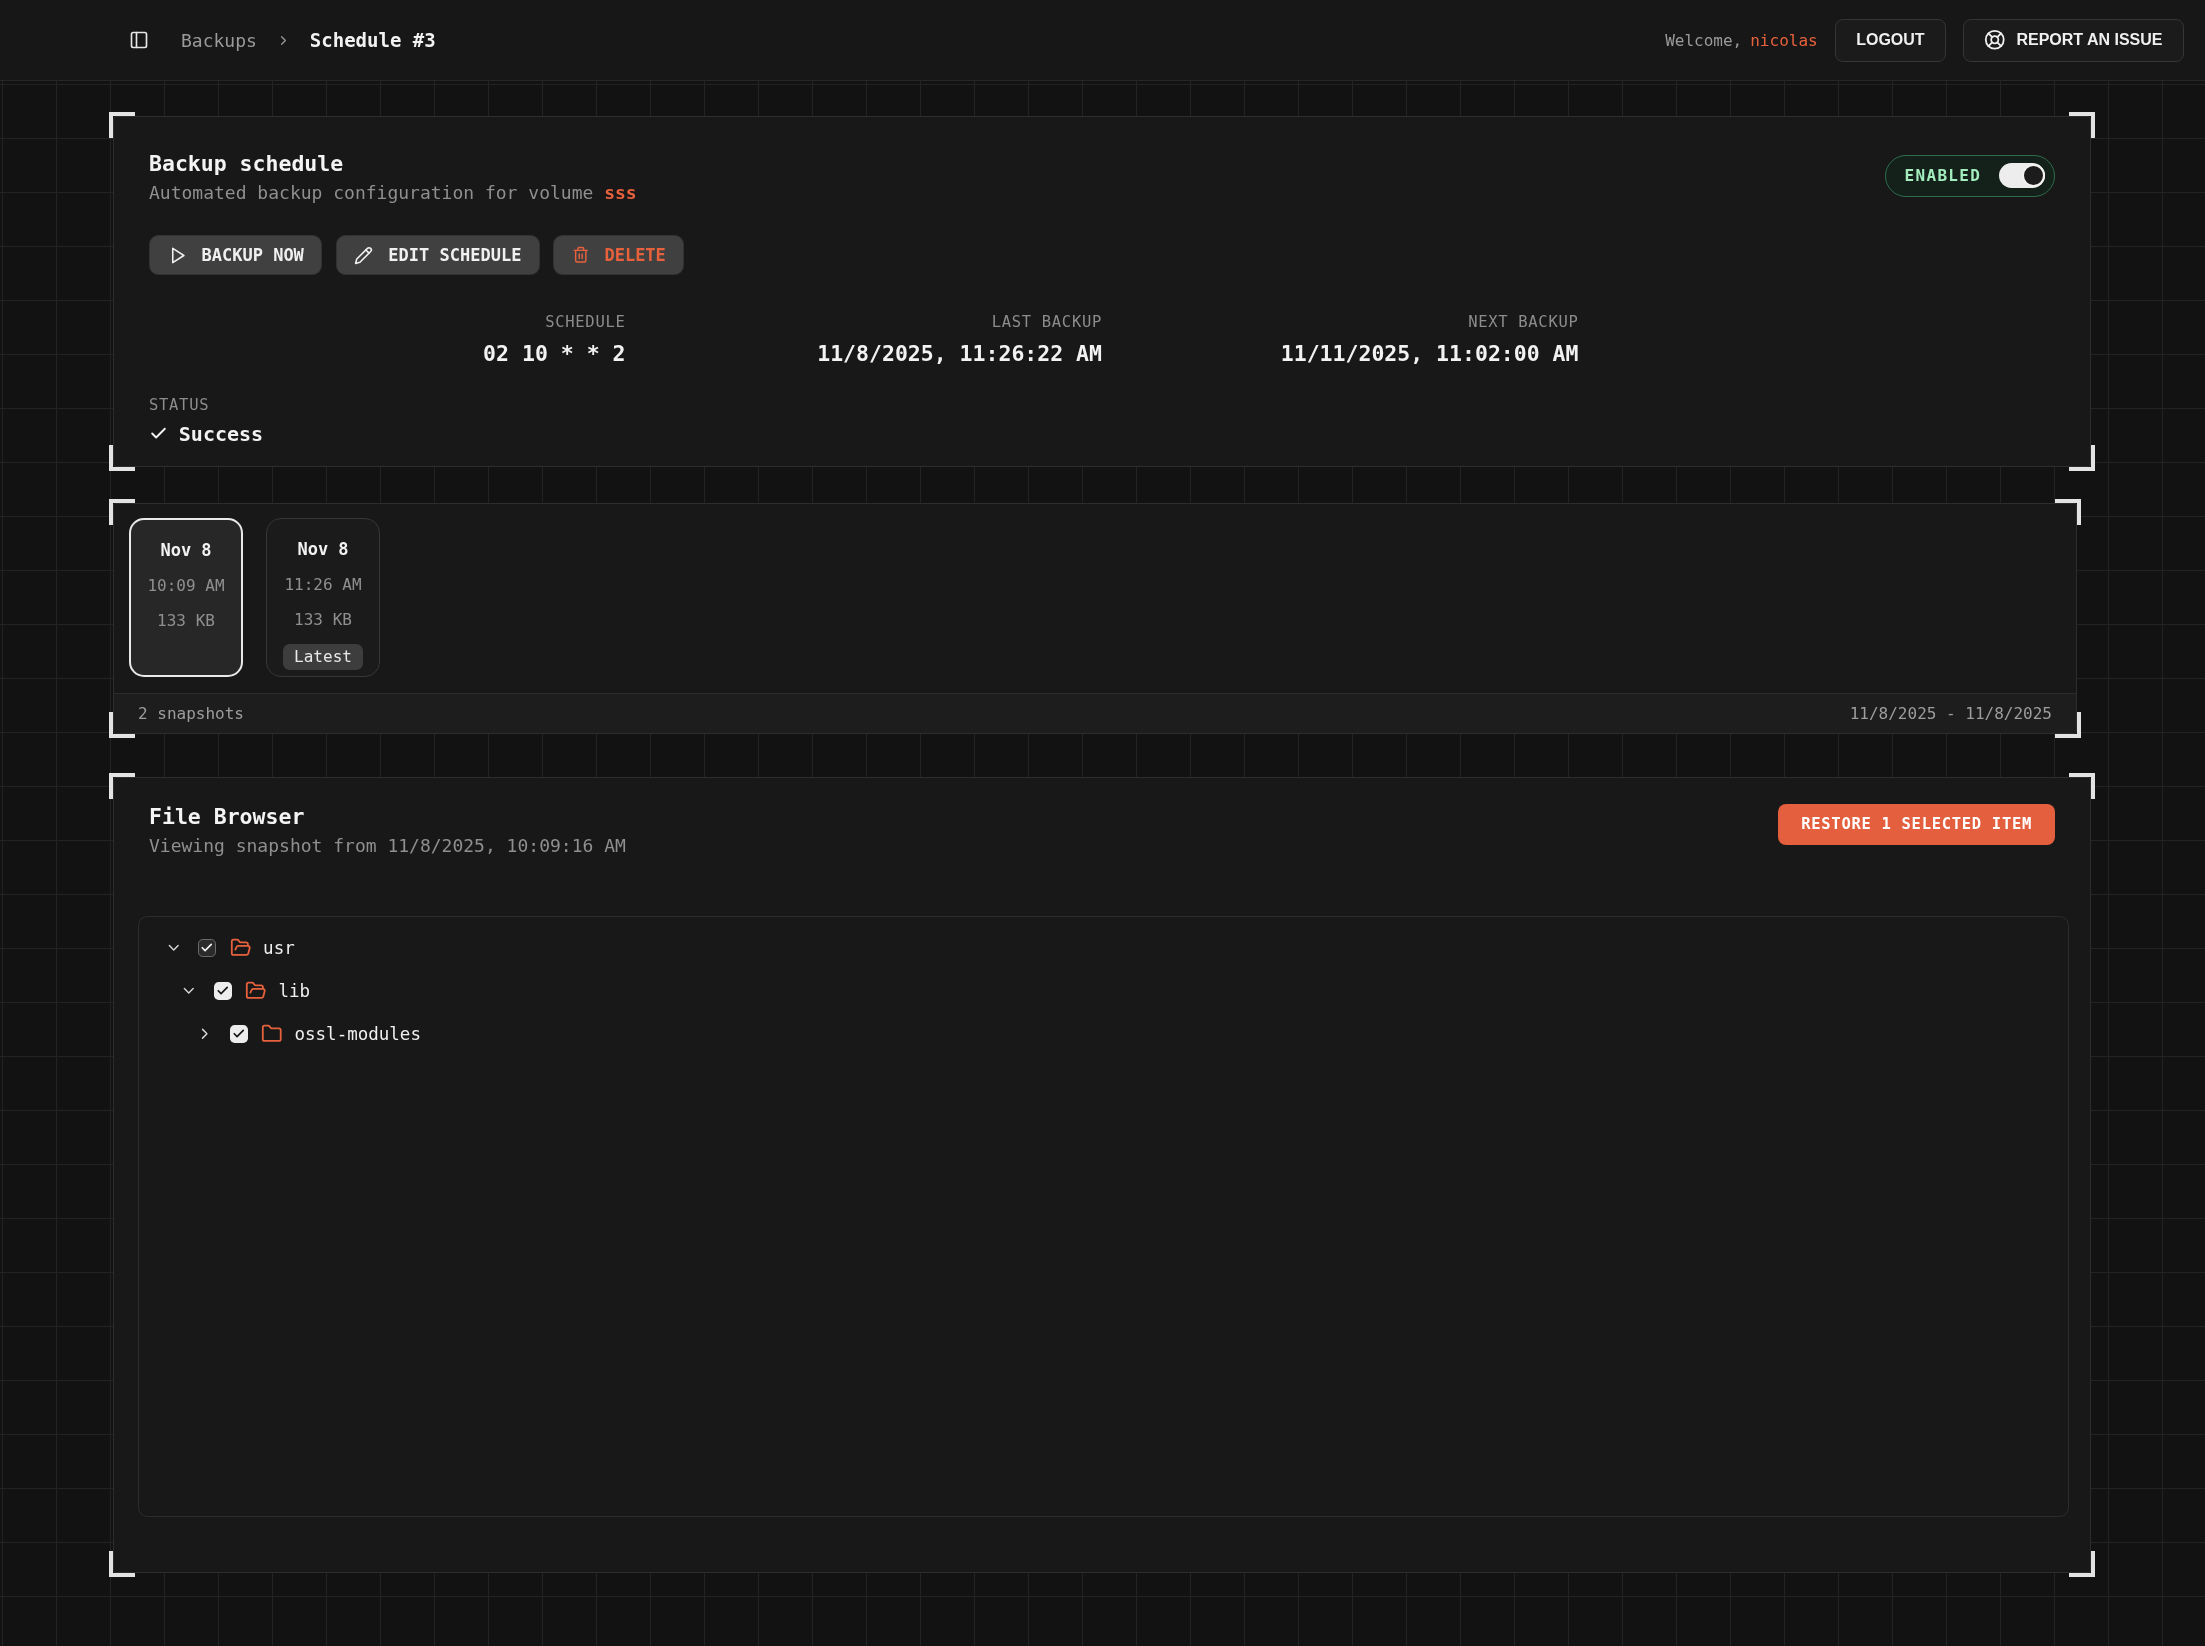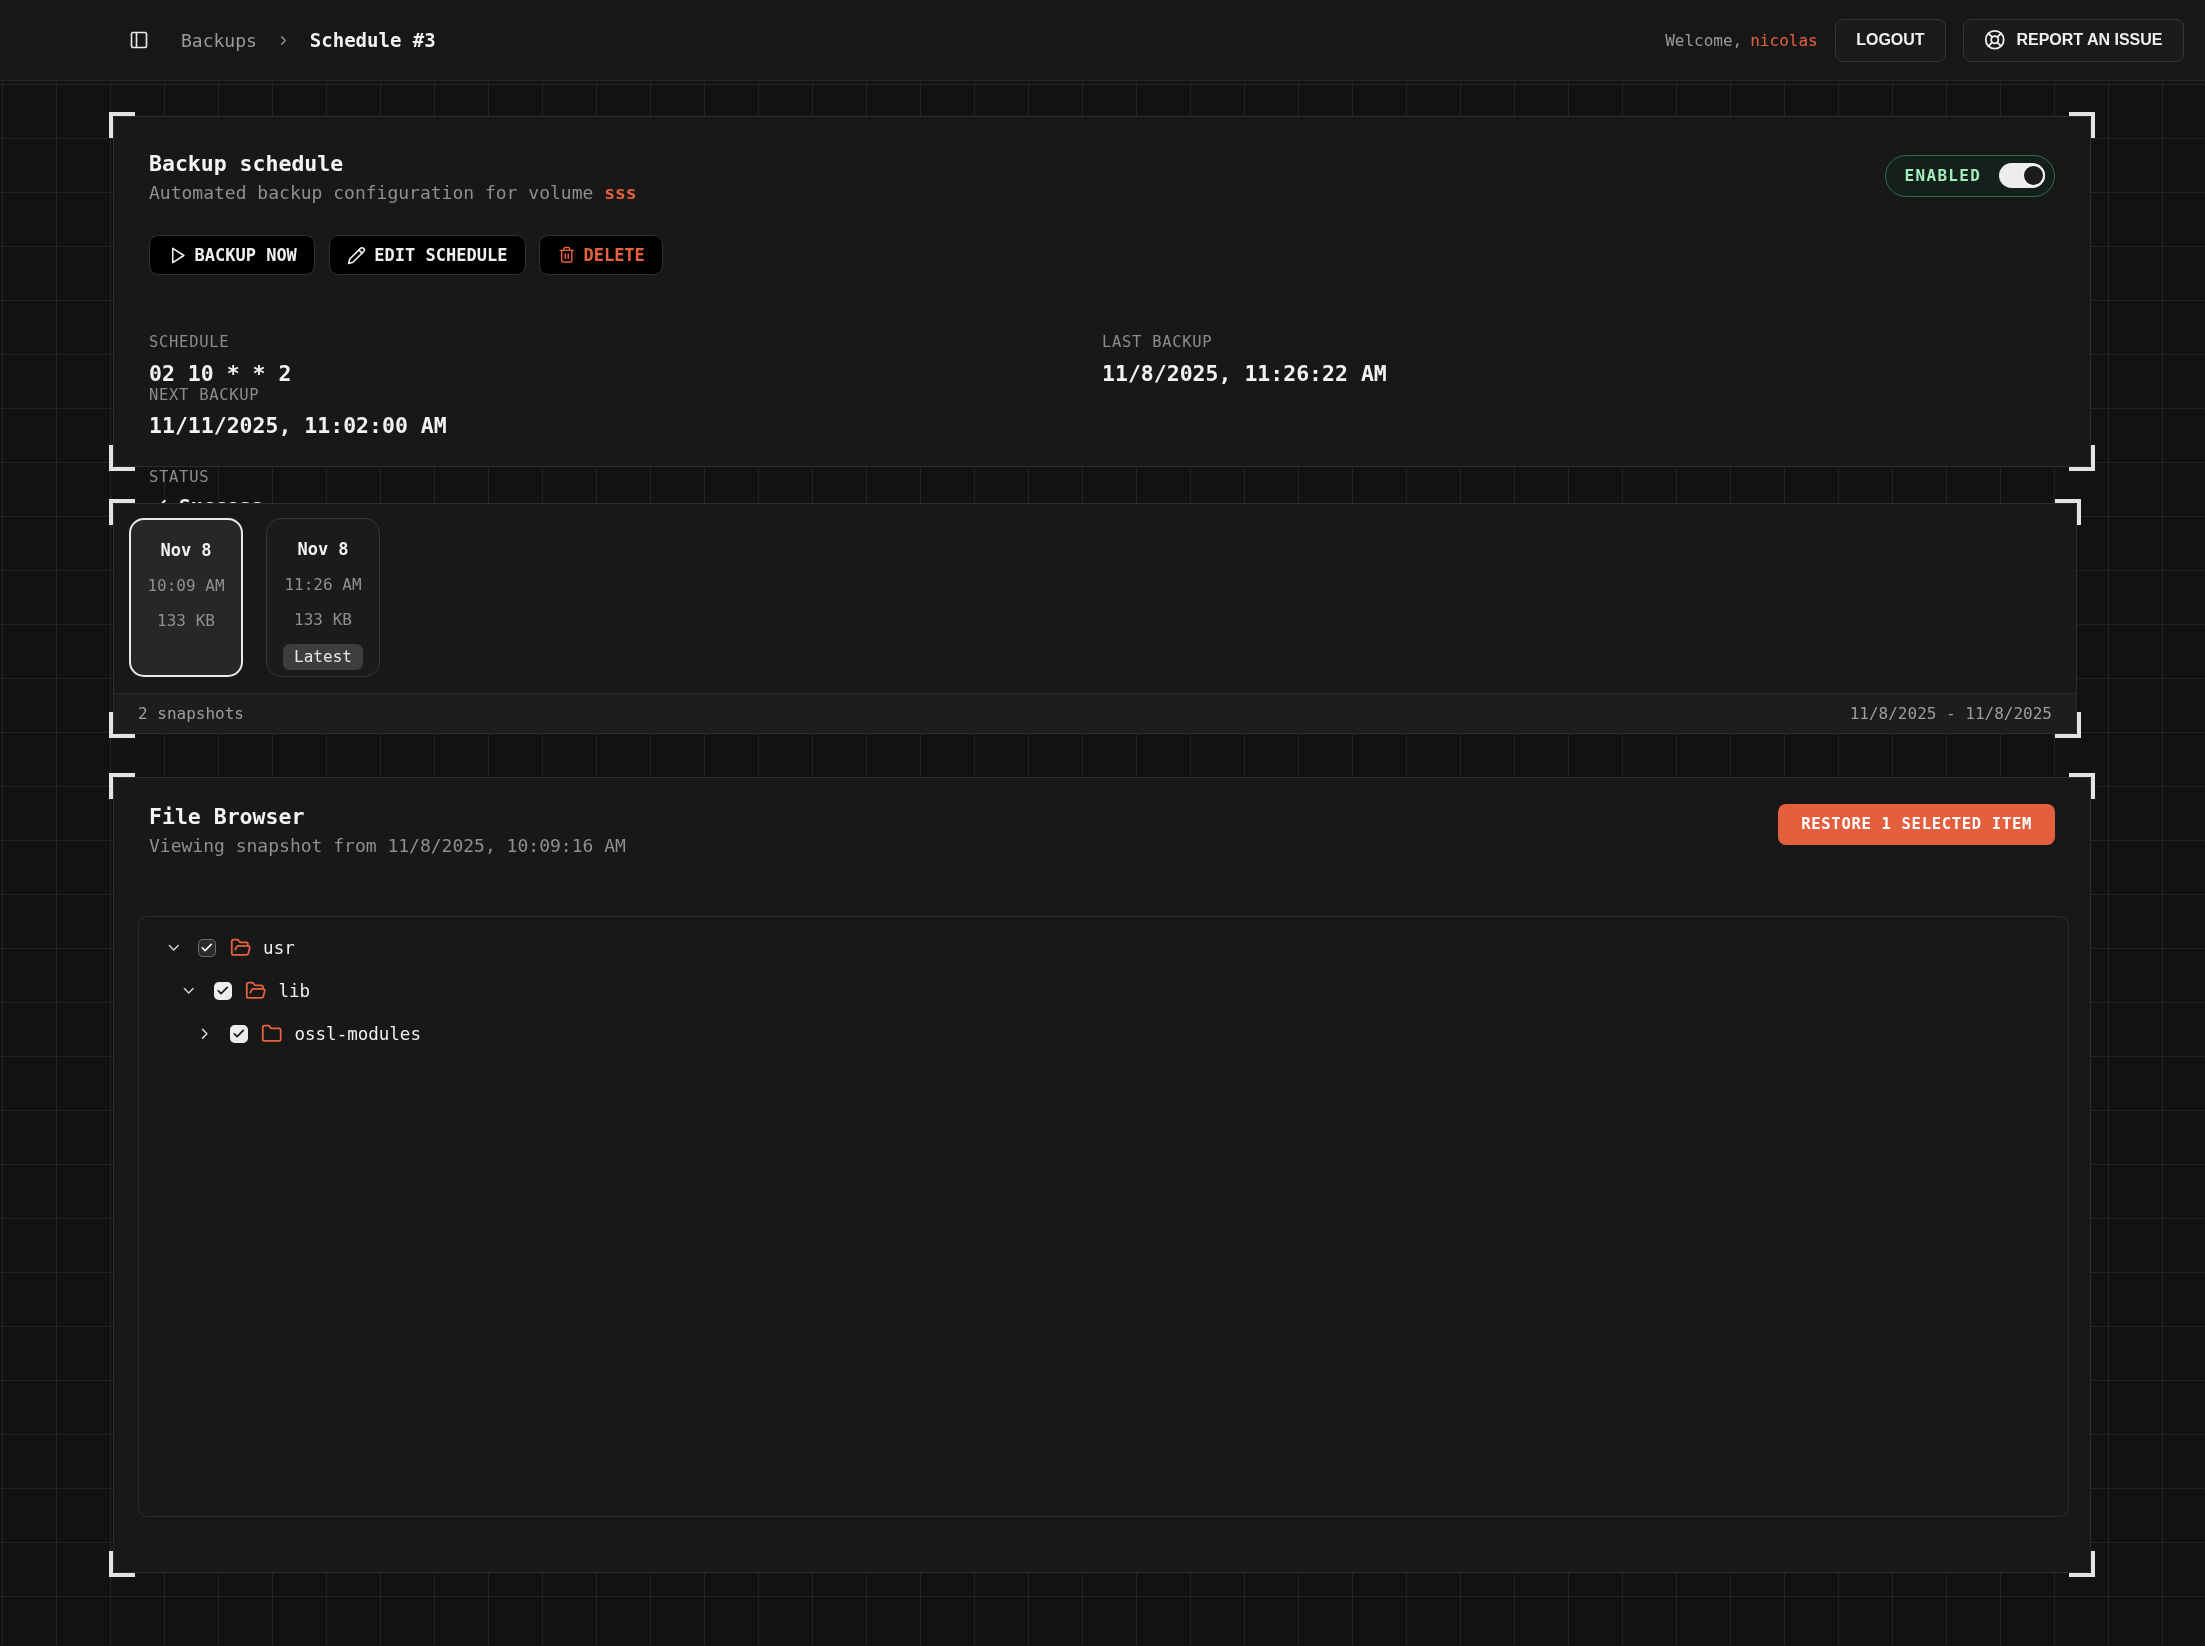--- a/index.html
+++ b/index.html
@@ -70,9 +70,9 @@
 
   .actions{ display:flex; gap:13.5px; margin-top:32px; }
   .act-btn{
-    display:flex; align-items:center; gap:8px;
+    display:flex; align-items:center; gap:15px;
     height:40px; padding:0 17.5px; border-radius:9.4px;
-    background:#000000; border:1.3px solid #323232;
+    background:#404040; border:1.3px solid #323232;
     color:#f0f0f0; font-weight:bold; font-size:17px;
     font-family:inherit; cursor:pointer; white-space:nowrap;
   }

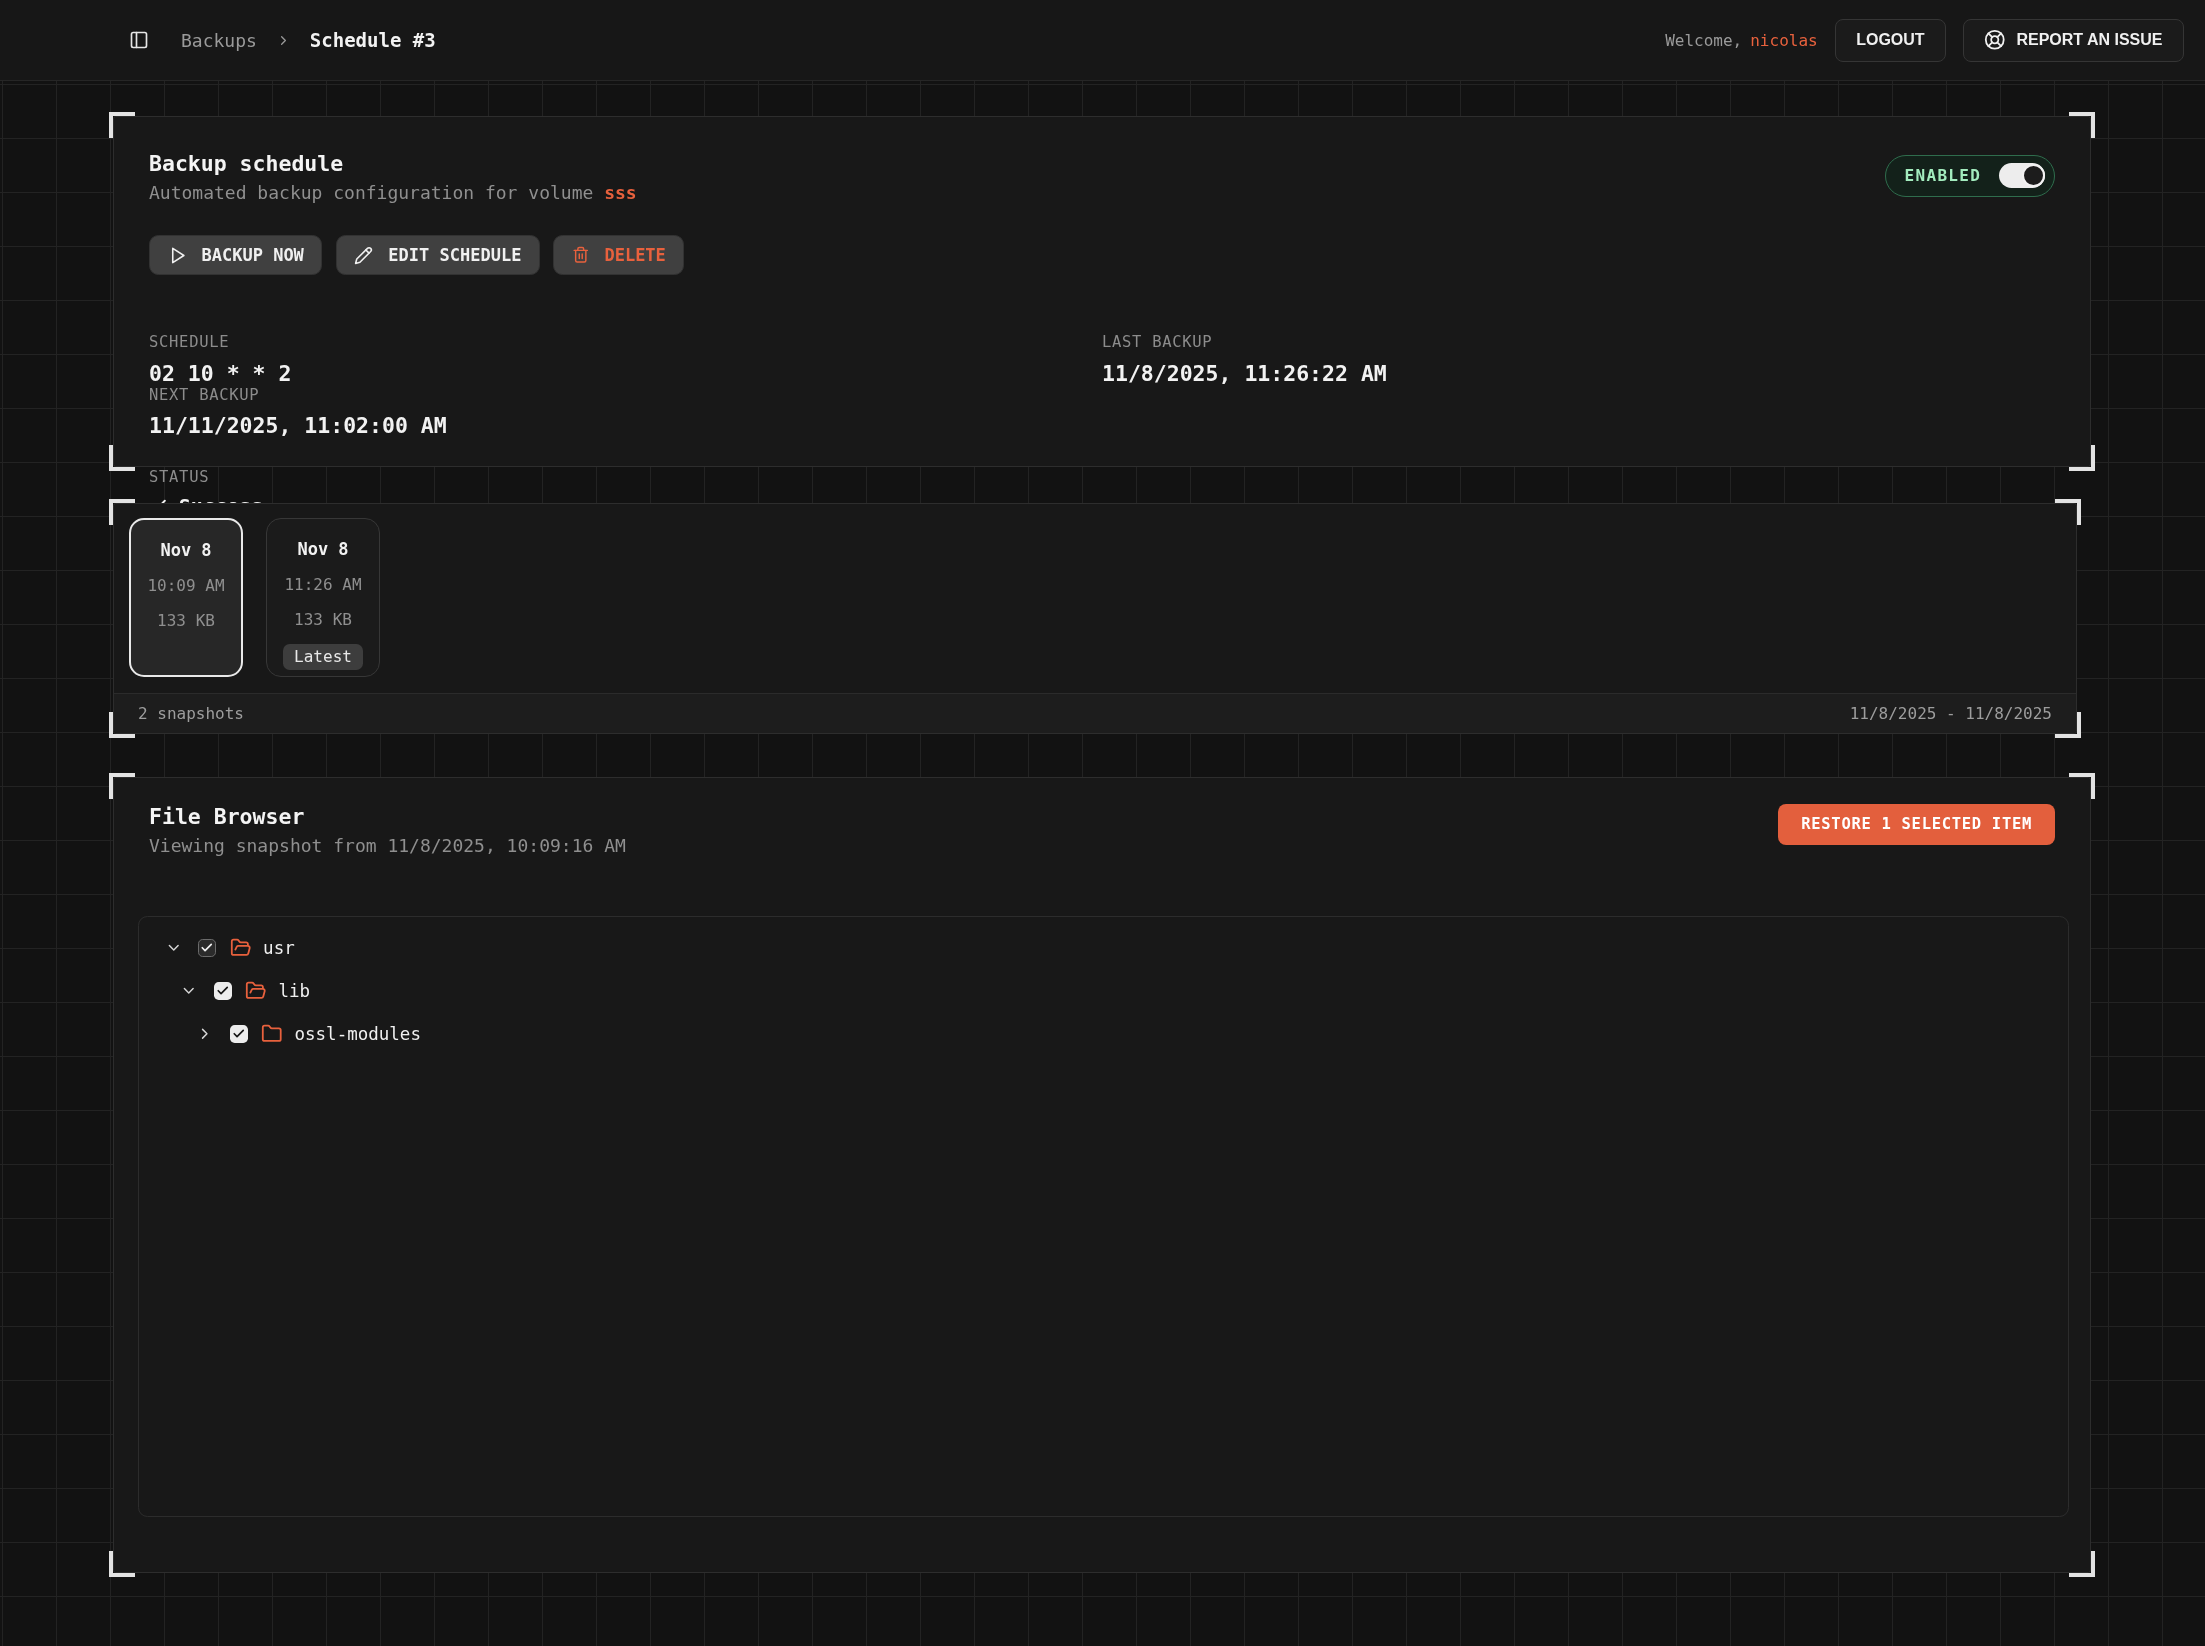--- a/index.html
+++ b/index.html
@@ -78,7 +78,7 @@
   }
   .act-btn.danger{ color:#e8613d; }
 
-  .fields{ display:grid; grid-template-columns:repeat(2,1fr); margin-top:58px; }
+  .fields{ display:grid; grid-template-columns:repeat(4,1fr); margin-top:38px;text-align:right; }
   .f-label{ font-size:15.5px; color:#8c8c8c; letter-spacing:0.7px; }
   .f-value{ font-size:21.5px; font-weight:bold; color:#f2f2f2; margin-top:9.4px; white-space:nowrap; }
   .status-block{ margin-top:30px; }

